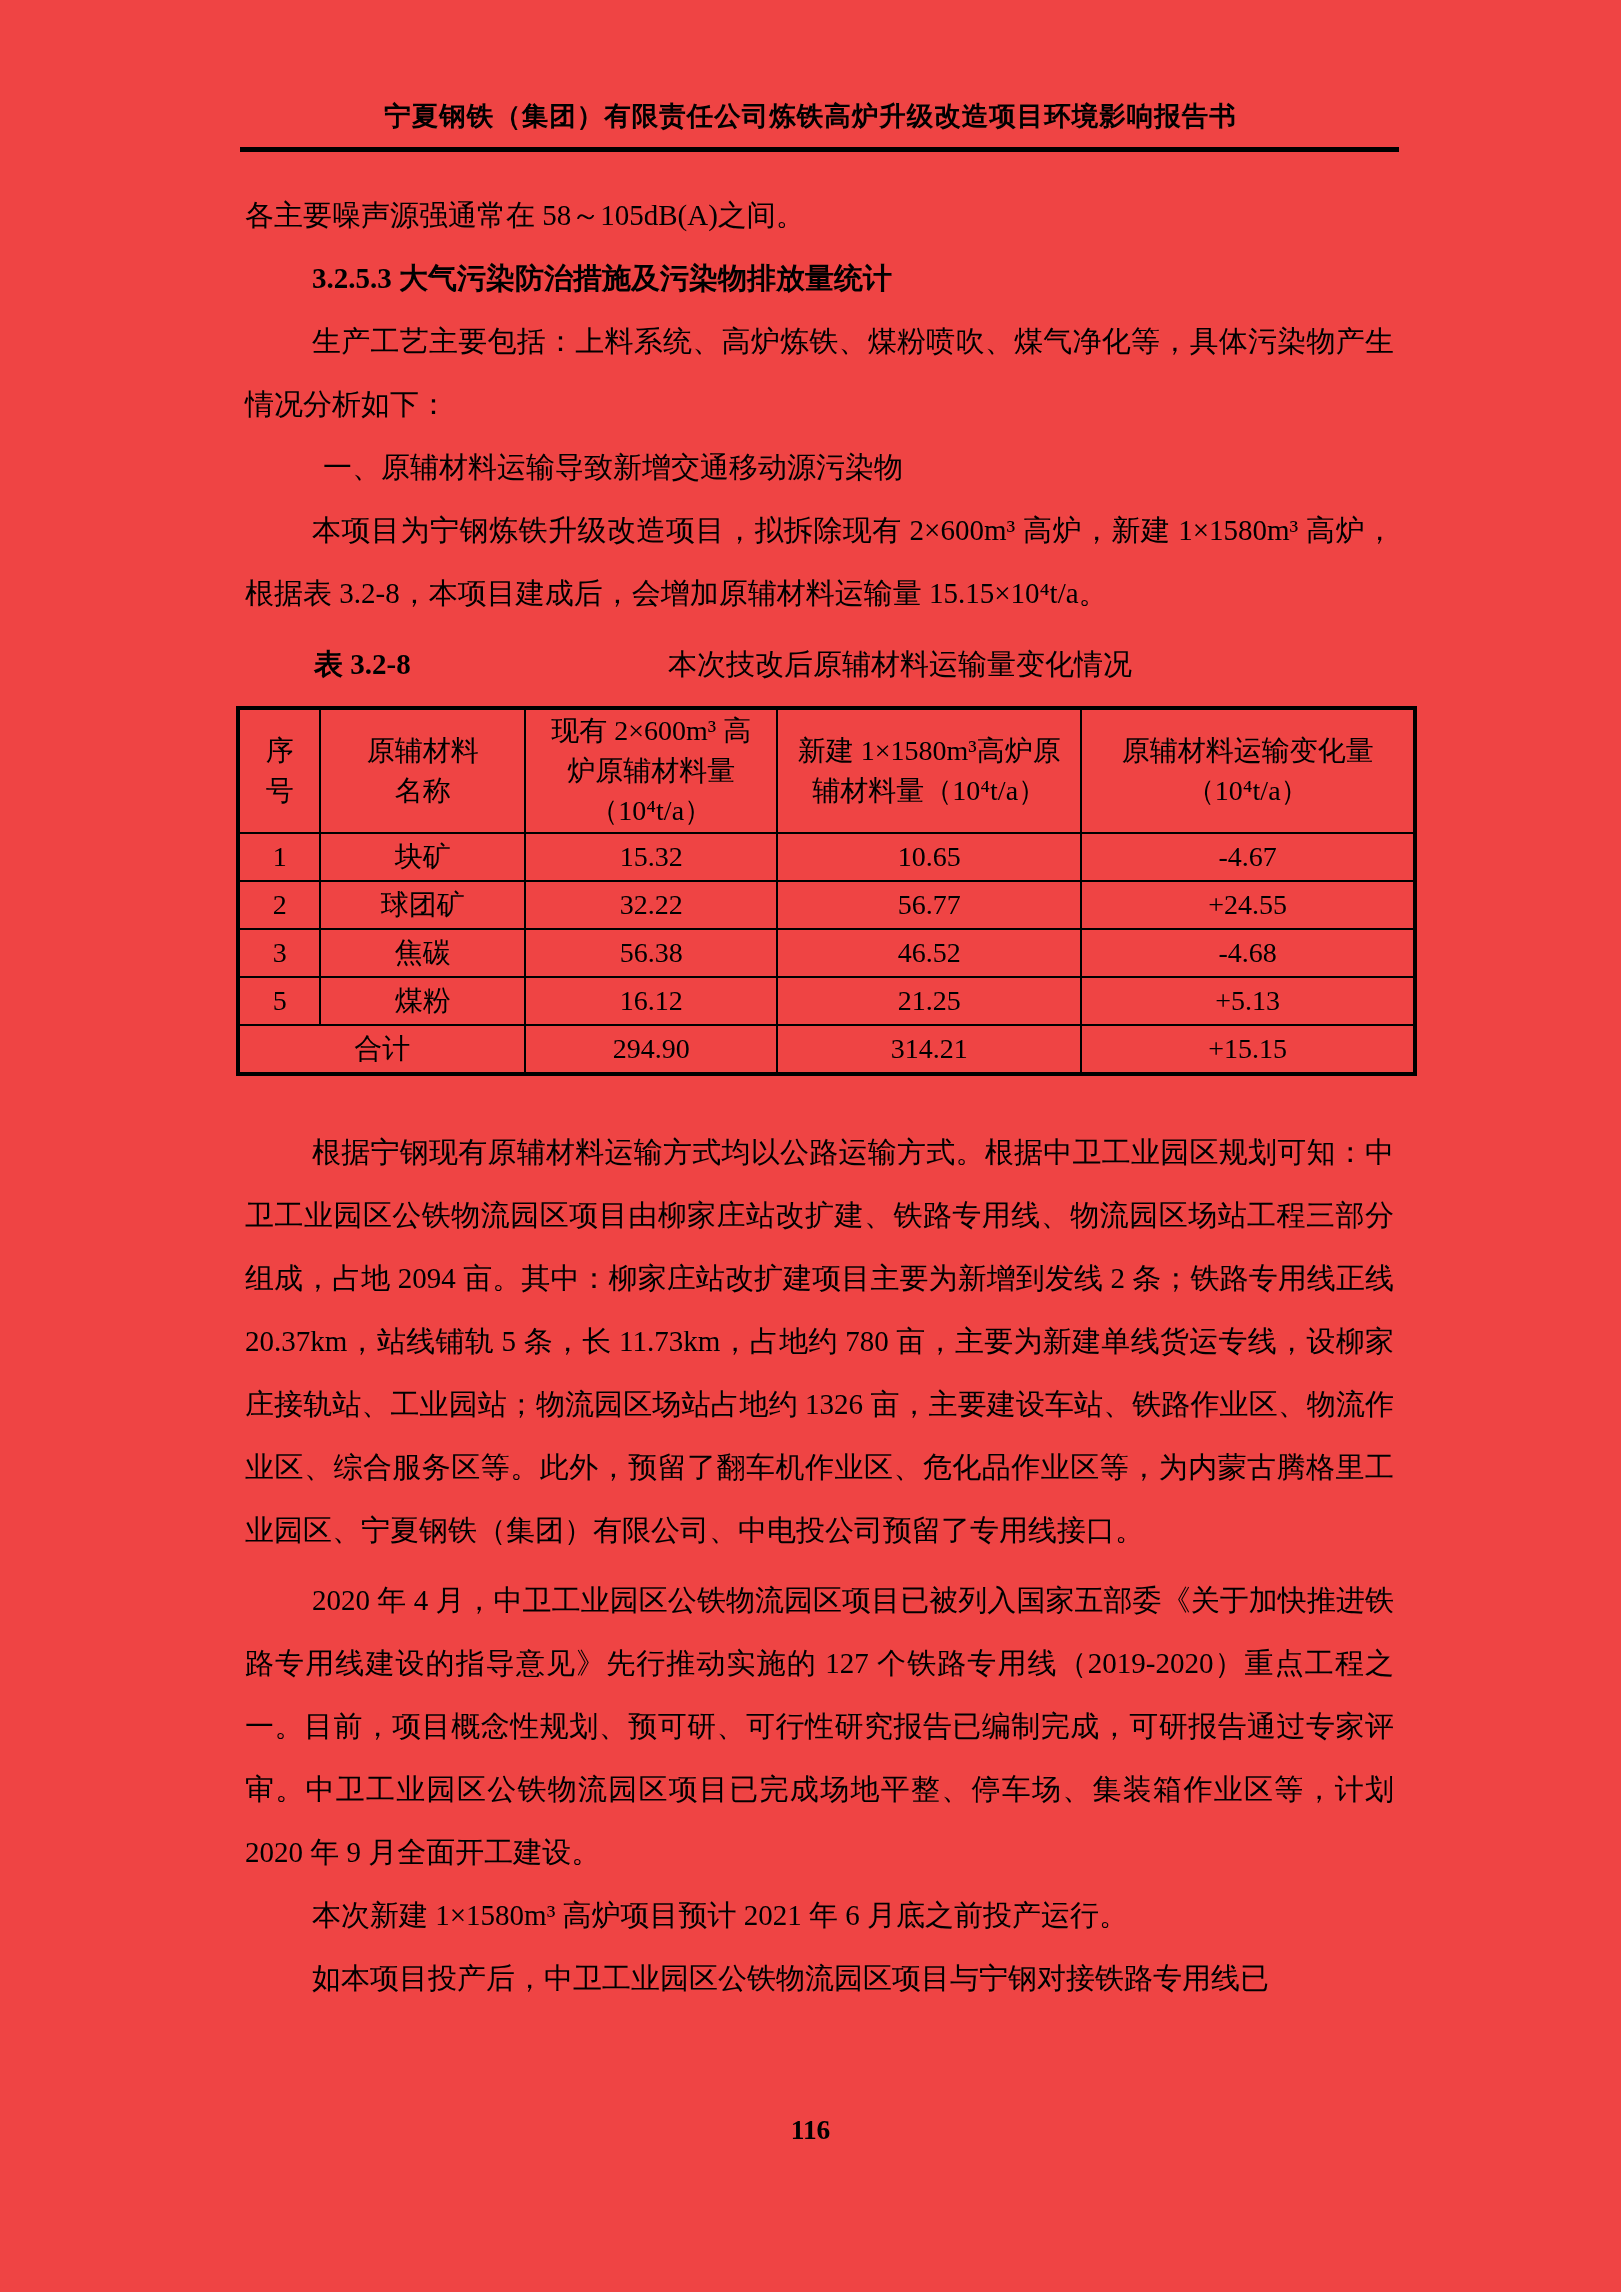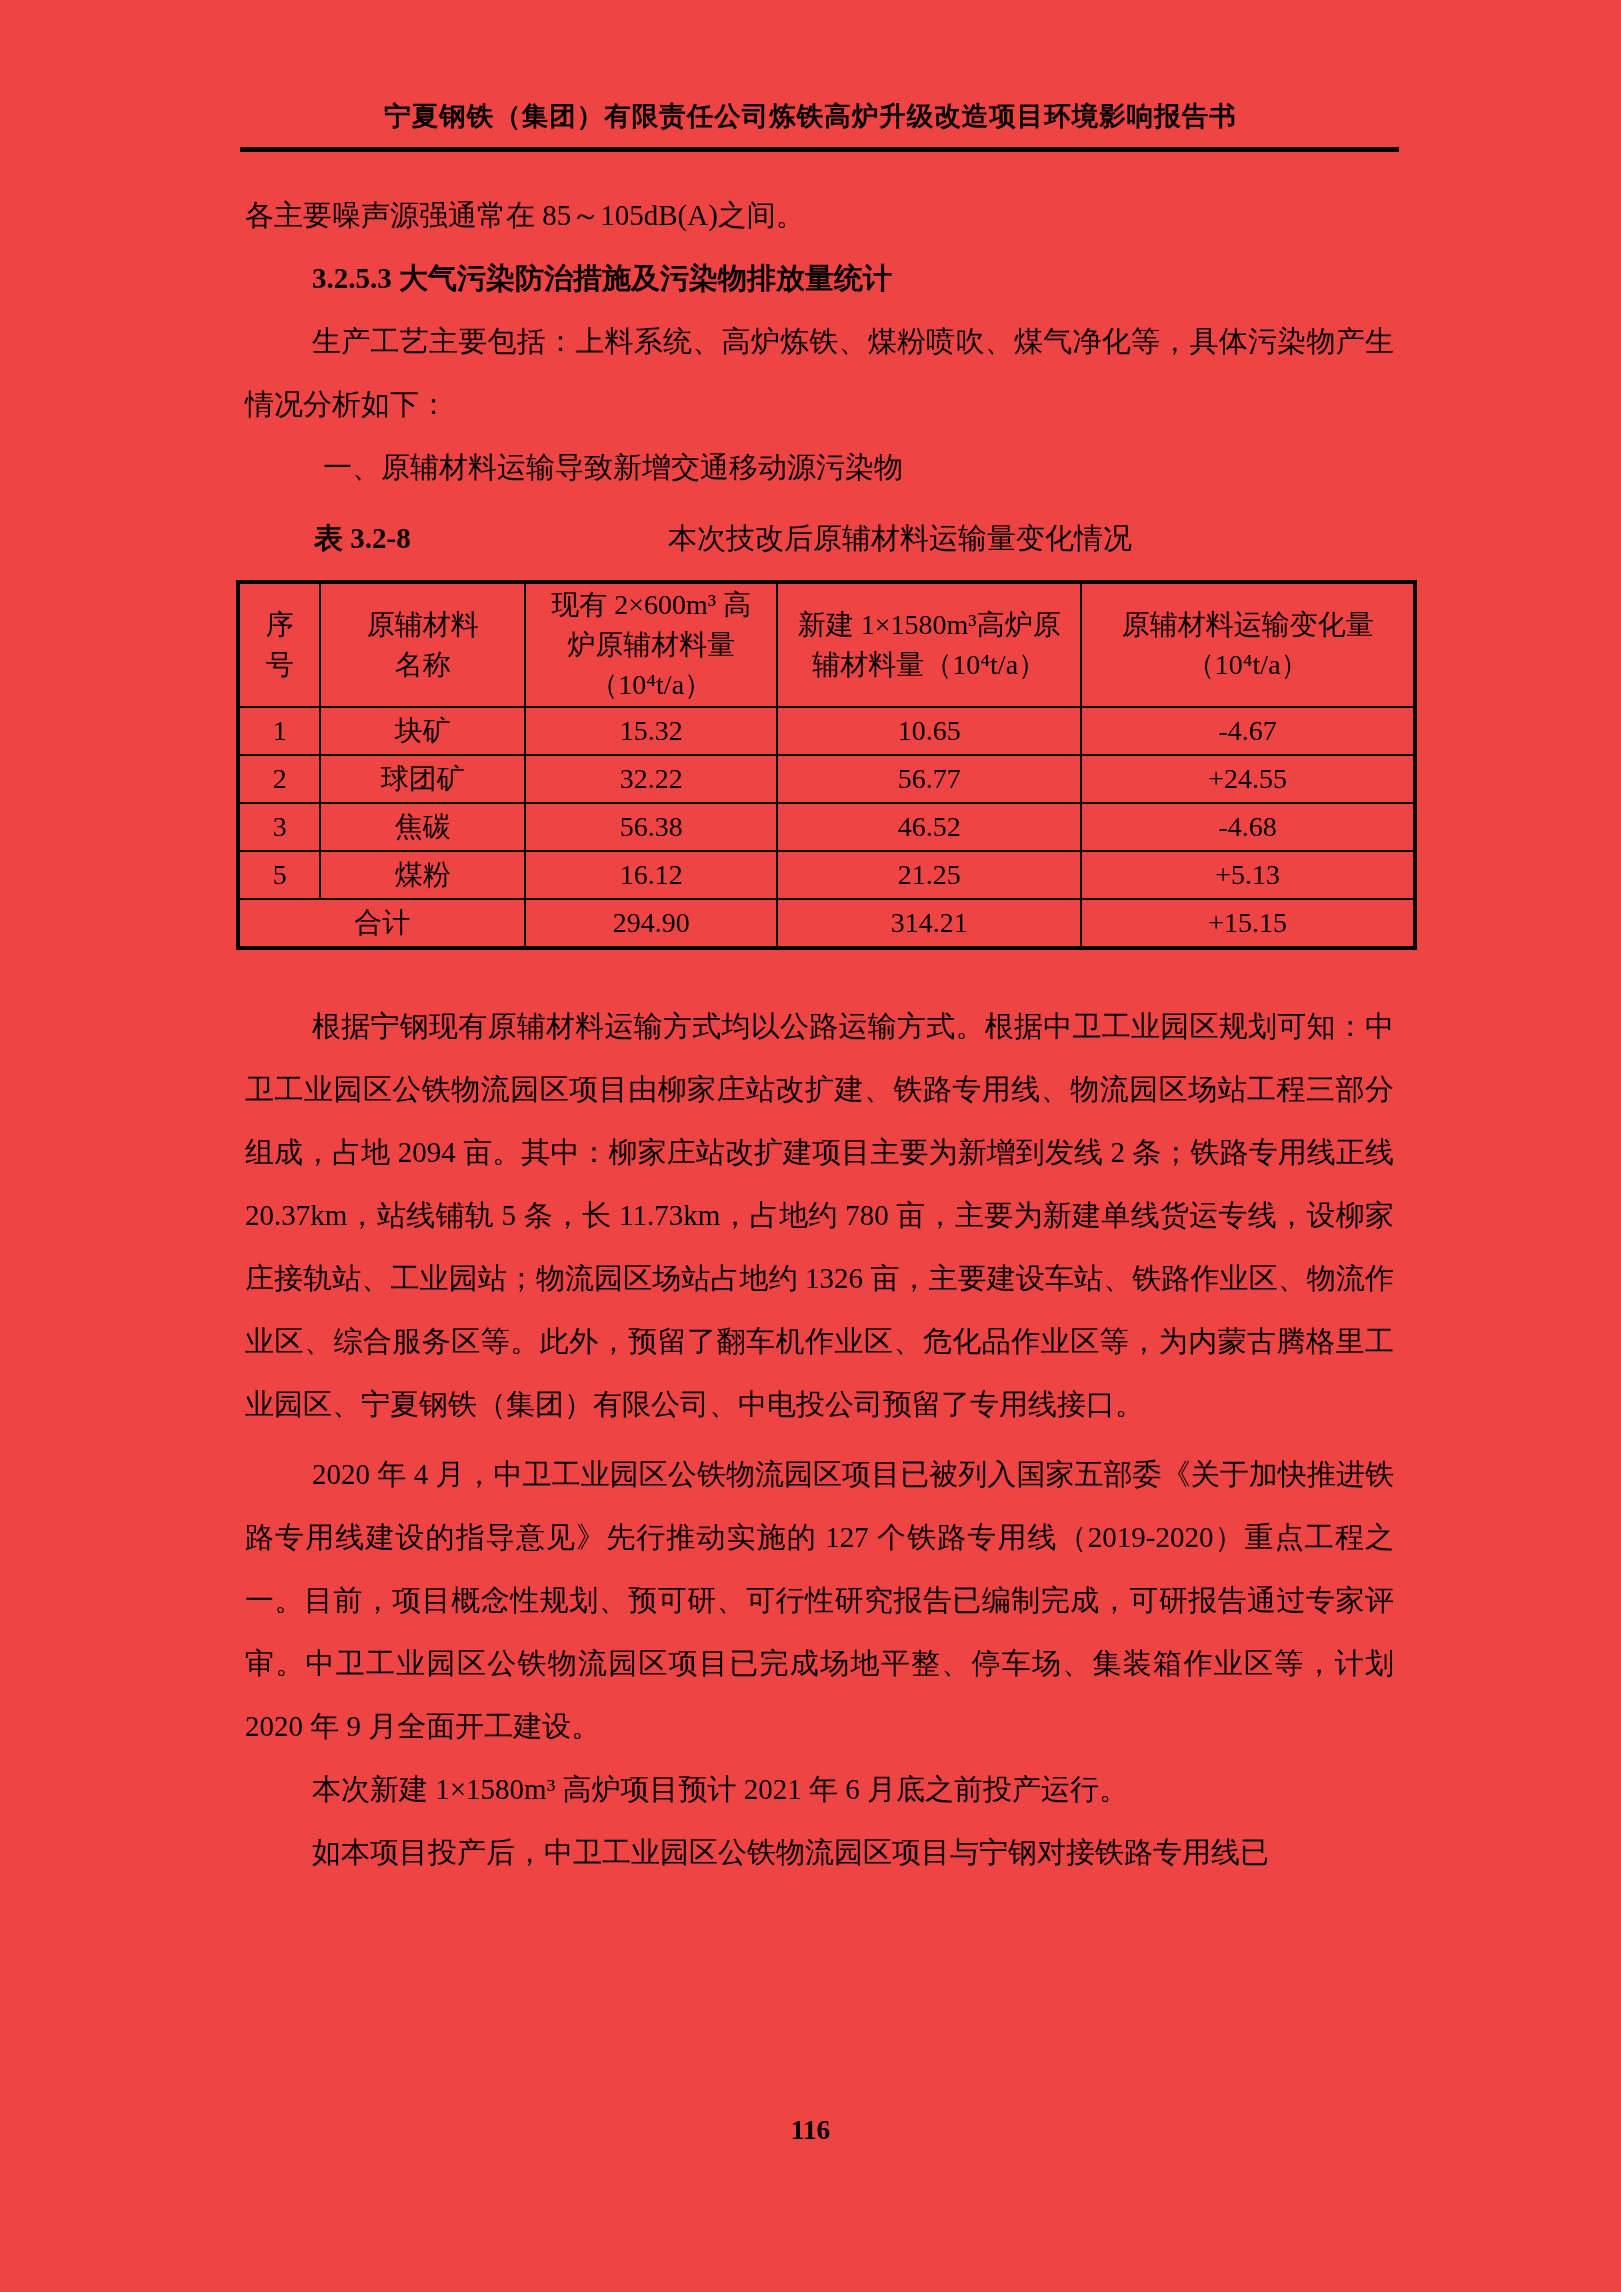--- a/index.html
+++ b/index.html
@@ -83,7 +83,7 @@
 
   <div class="content">
 
-    <p>各主要噪声源强通常在 85～105dB(A)之间。</p>
+    <p>各主要噪声源强通常在 58～105dB(A)之间。</p>
 
     <h3 class="sec-heading">3.2.5.3 大气污染防治措施及污染物排放量统计</h3>
 

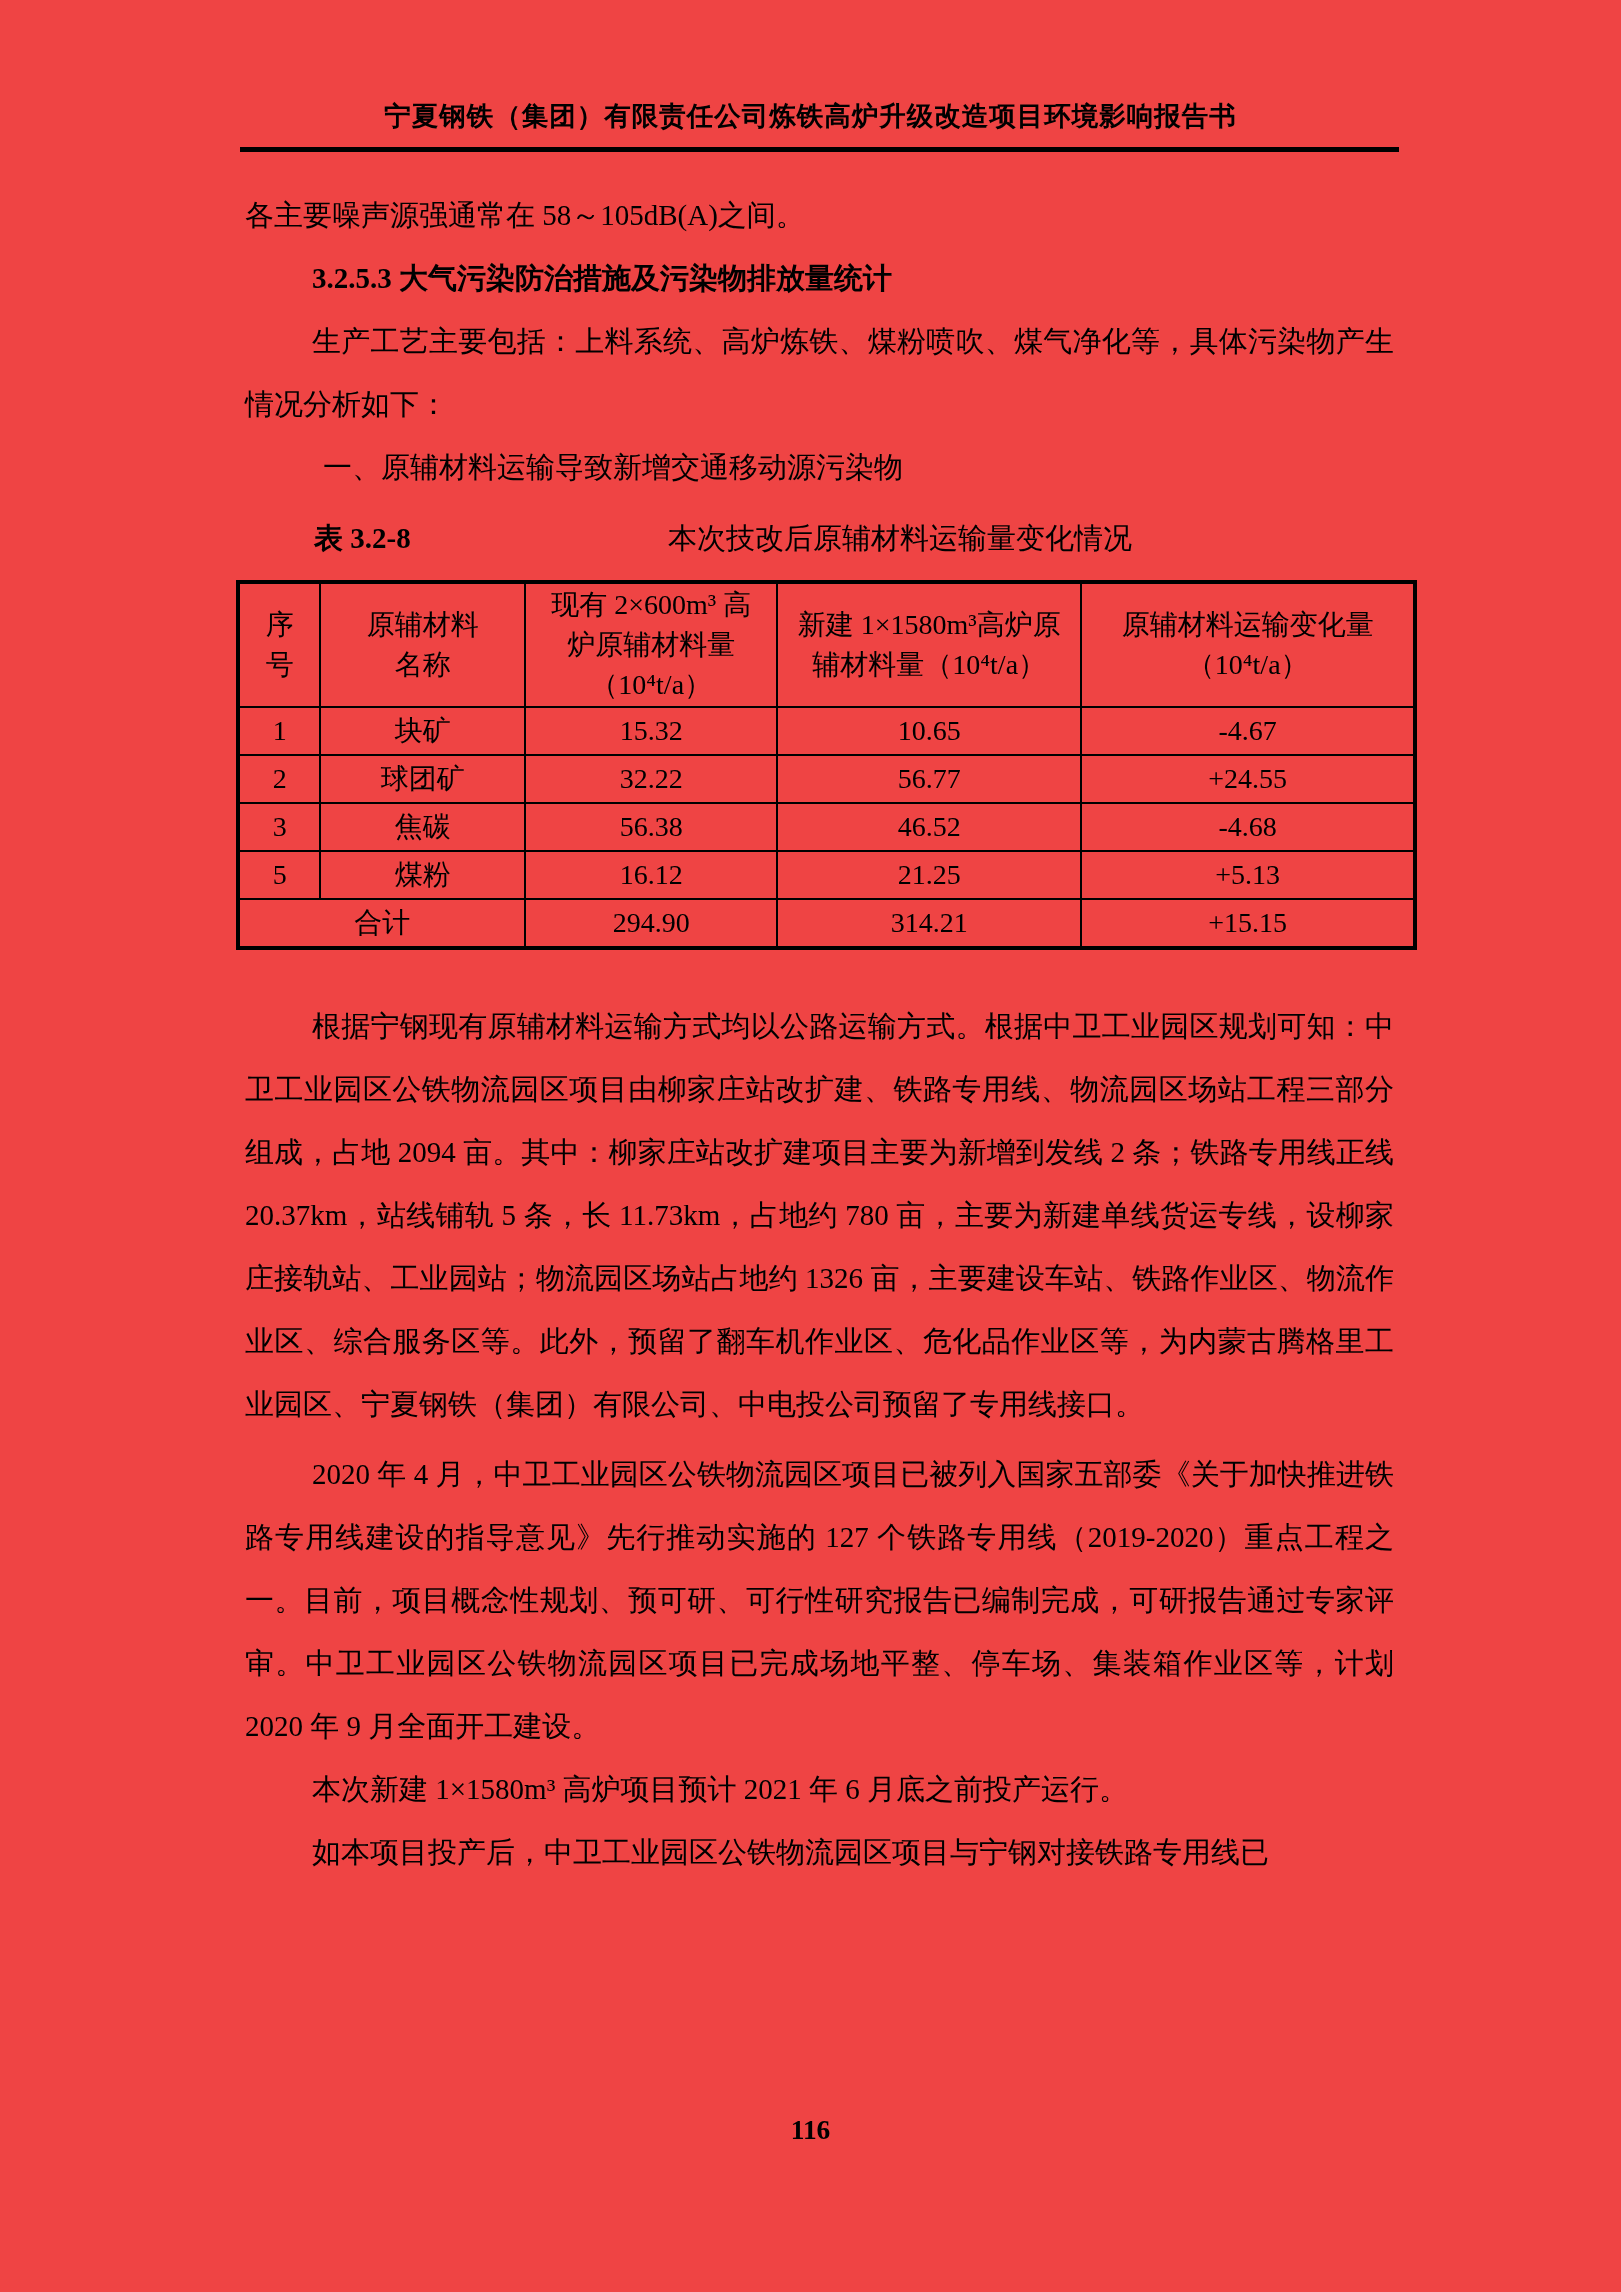--- a/index.html
+++ b/index.html
@@ -91,6 +91,7 @@
 
     <h4 class="indent-wide">一、原辅材料运输导致新增交通移动源污染物</h4>
 
+    <p class="indent">本项目为宁钢炼铁升级改造项目，拟拆除现有 2×600m³ 高炉，新建 1×1580m³ 高炉，根据表 3.2-8，本项目建成后，会增加原辅材料运输量 15.15×10⁴t/a。</p>
 
     <div class="table-caption">
       <span class="cap-label">表 3.2-8</span>

